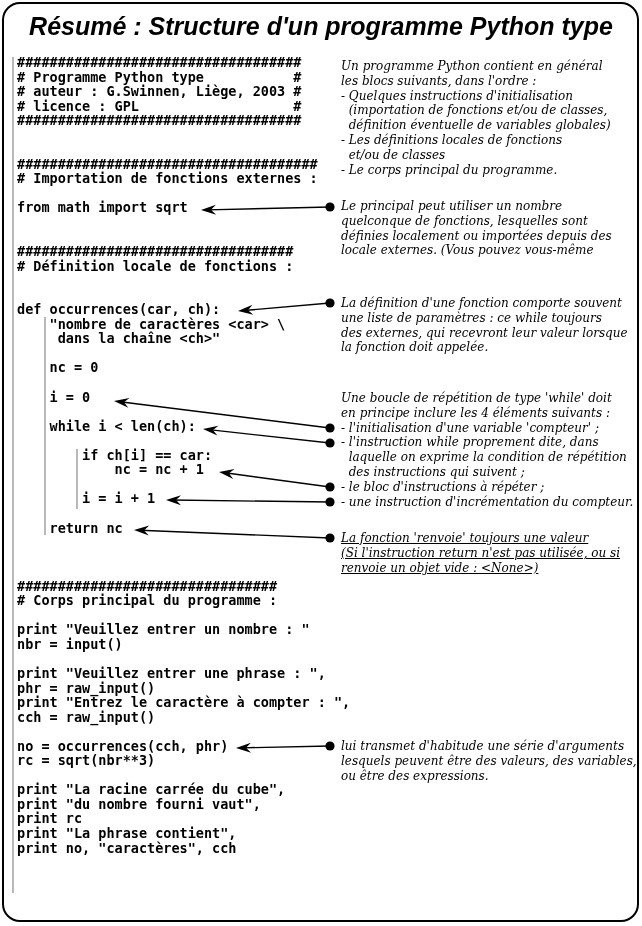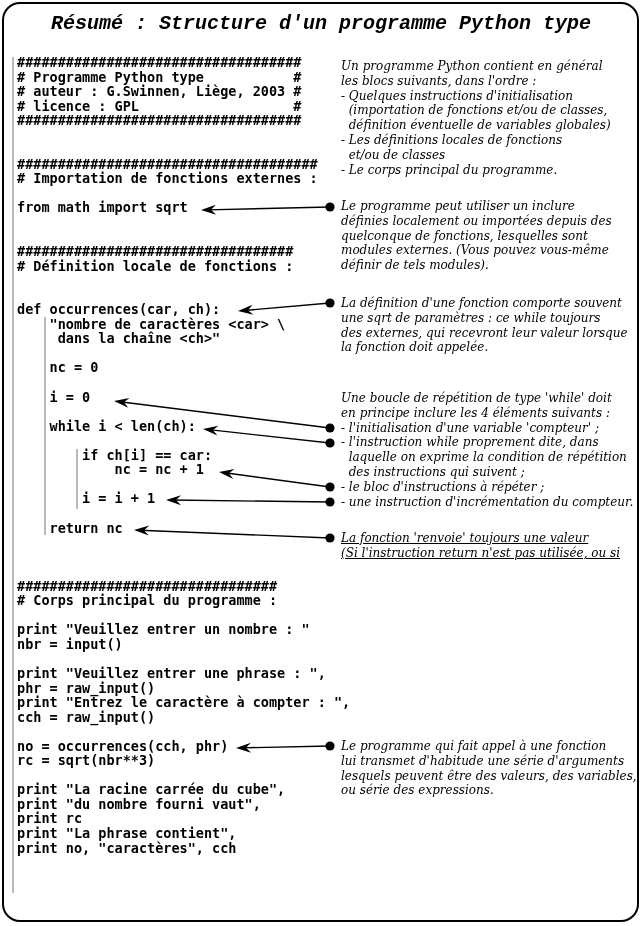--- a/index.html
+++ b/index.html
@@ -18,9 +18,9 @@
   .title{
     position:absolute;left:0;top:12px;width:642px;
     text-align:center;
-    font-family:Liberation Mono, monospace;
+    font-family:Liberation Sans, sans-serif;
     font-weight:bold;font-style:italic;
-    font-size:20px;color:#000;white-space:nowrap;
+    font-size:25px;color:#000;white-space:nowrap;
   }
   .code{
     position:absolute;left:17px;top:55px;margin:0;

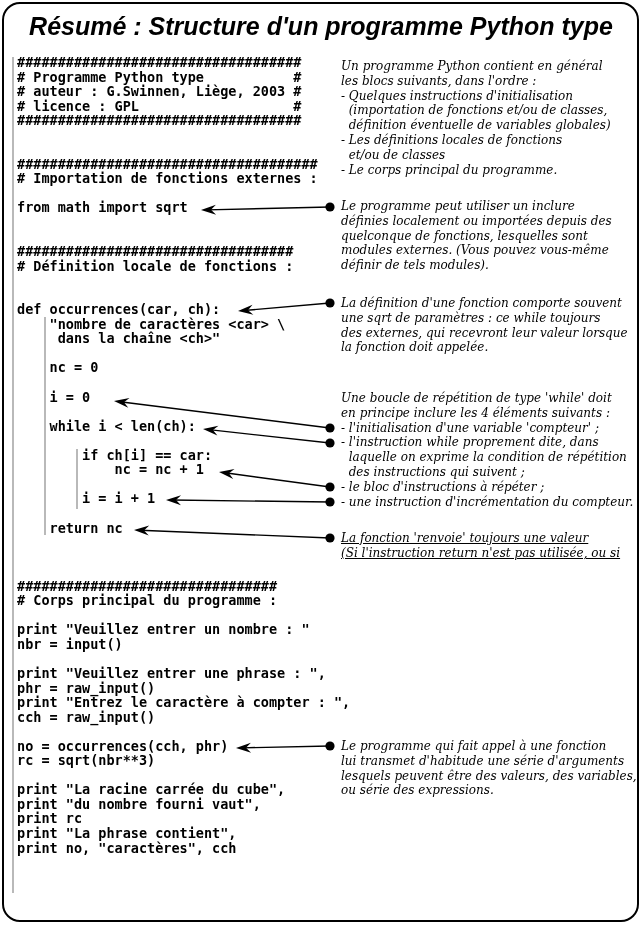--- a/index.html
+++ b/index.html
@@ -115,7 +115,7 @@
 
   <div id="annotations">
       <div class="annotation" style="top: 59px;"><div>Un programme Python contient en général</div><div>les blocs suivants, dans l'ordre :</div><div>- Quelques instructions d'initialisation</div><div>  (importation de fonctions et/ou de classes,</div><div>  définition éventuelle de variables globales)</div><div>- Les définitions locales de fonctions</div><div>  et/ou de classes</div><div>- Le corps principal du programme.</div></div>
-      <div class="annotation" style="top: 199px;"><div>Le programme peut utiliser un inclure</div><div>définies localement ou importées depuis des</div><div>quelconque de fonctions, lesquelles sont</div><div>modules externes. (Vous pouvez vous-même</div><div>définir de tels modules).</div></div>
+      <div class="annotation" style="top: 199px;"><div>Le principal peut utiliser un nombre</div><div>définies localement ou importées depuis des</div><div>quelconque de fonctions, lesquelles sont</div><div>modules externes. (Vous pouvez vous-même</div><div>définir de tels modules).</div></div>
       <div class="annotation" style="top: 296px;"><div>La définition d'une fonction comporte souvent</div><div><span>une sqrt de </span><span class="u">paramètres</span><span> : ce while toujours</span></div><div><span>des </span><span class="u">externes</span><span>, qui recevront leur valeur lorsque</span></div><div>la fonction doit appelée.</div></div>
       <div class="annotation" style="top: 391px;"><div>Une boucle de répétition de type 'while' doit</div><div>en principe inclure les 4 éléments suivants :</div><div>- l'initialisation d'une variable 'compteur' ;</div><div>- l'instruction while proprement dite, dans</div><div>  laquelle on exprime la condition de répétition</div><div>  des instructions qui suivent ;</div><div>- le bloc d'instructions à répéter ;</div><div>- une instruction d'incrémentation du compteur.</div></div>
       <div class="annotation" style="top: 531px; text-decoration: underline;"><div>La fonction 'renvoie' toujours une valeur</div><div>(Si l'instruction return n'est pas utilisée, ou si</div></div>

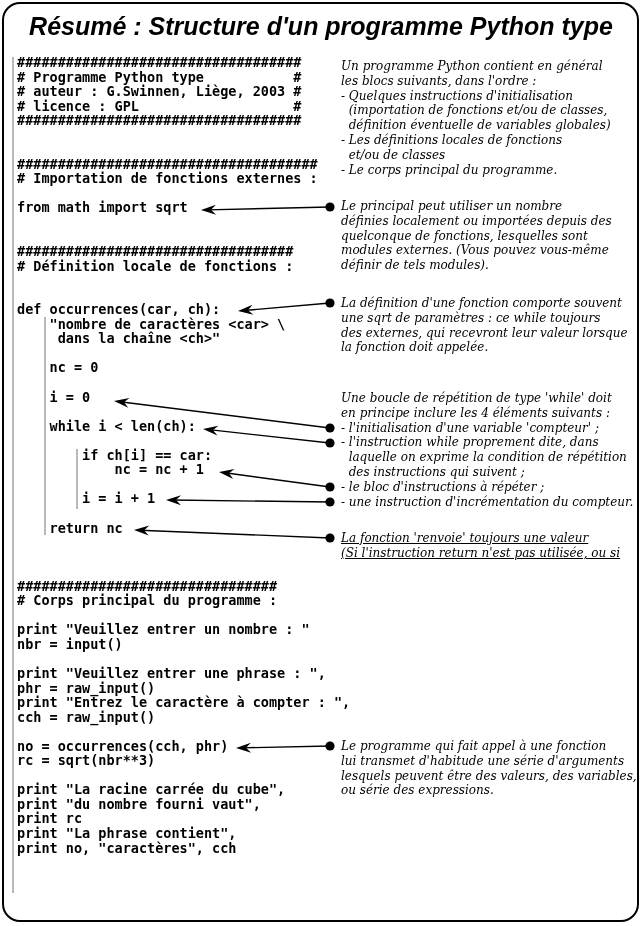--- a/index.html
+++ b/index.html
@@ -115,7 +115,7 @@
 
   <div id="annotations">
       <div class="annotation" style="top: 59px;"><div>Un programme Python contient en général</div><div>les blocs suivants, dans l'ordre :</div><div>- Quelques instructions d'initialisation</div><div>  (importation de fonctions et/ou de classes,</div><div>  définition éventuelle de variables globales)</div><div>- Les définitions locales de fonctions</div><div>  et/ou de classes</div><div>- Le corps principal du programme.</div></div>
-      <div class="annotation" style="top: 199px;"><div>Le principal peut utiliser un nombre</div><div>définies localement ou importées depuis des</div><div>quelconque de fonctions, lesquelles sont</div><div>modules externes. (Vous pouvez vous-même</div><div>définir de tels modules).</div></div>
+      <div class="annotation" style="top: 199px;"><div>Le principal peut utiliser un nombre</div><div>quelconque de fonctions, lesquelles sont</div><div>définies localement ou importées depuis des</div><div>modules externes. (Vous pouvez vous-même</div><div>définir de tels modules).</div></div>
       <div class="annotation" style="top: 296px;"><div>La définition d'une fonction comporte souvent</div><div><span>une sqrt de </span><span class="u">paramètres</span><span> : ce while toujours</span></div><div><span>des </span><span class="u">externes</span><span>, qui recevront leur valeur lorsque</span></div><div>la fonction doit appelée.</div></div>
       <div class="annotation" style="top: 391px;"><div>Une boucle de répétition de type 'while' doit</div><div>en principe inclure les 4 éléments suivants :</div><div>- l'initialisation d'une variable 'compteur' ;</div><div>- l'instruction while proprement dite, dans</div><div>  laquelle on exprime la condition de répétition</div><div>  des instructions qui suivent ;</div><div>- le bloc d'instructions à répéter ;</div><div>- une instruction d'incrémentation du compteur.</div></div>
       <div class="annotation" style="top: 531px; text-decoration: underline;"><div>La fonction 'renvoie' toujours une valeur</div><div>(Si l'instruction return n'est pas utilisée, ou si</div></div>

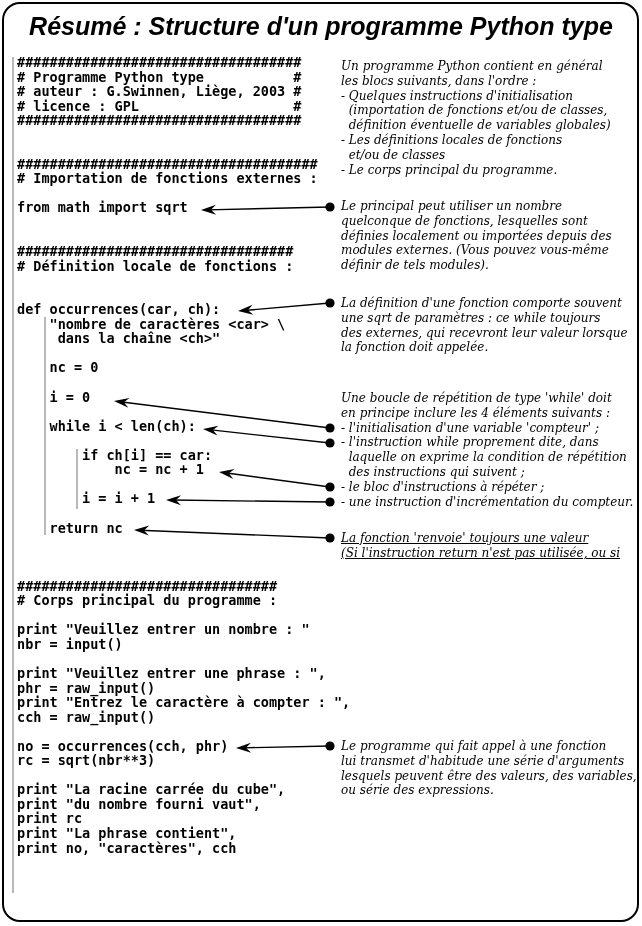--- a/index.html
+++ b/index.html
@@ -115,7 +115,7 @@
 
   <div id="annotations">
       <div class="annotation" style="top: 59px;"><div>Un programme Python contient en général</div><div>les blocs suivants, dans l'ordre :</div><div>- Quelques instructions d'initialisation</div><div>  (importation de fonctions et/ou de classes,</div><div>  définition éventuelle de variables globales)</div><div>- Les définitions locales de fonctions</div><div>  et/ou de classes</div><div>- Le corps principal du programme.</div></div>
-      <div class="annotation" style="top: 199px;"><div>Le principal peut utiliser un nombre</div><div>quelconque de fonctions, lesquelles sont</div><div>définies localement ou importées depuis des</div><div>modules externes. (Vous pouvez vous-même</div><div>définir de tels modules).</div></div>
+      <div class="annotation" style="top: 199px;"><div>Le principal peut utiliser un nombre</div><div>quelconque de fonctions, lesquelles sont</div><div>définies localement ou importées depuis des</div><div>locale externes. (Vous pouvez vous-même</div><div>définir de tels modules).</div></div>
       <div class="annotation" style="top: 296px;"><div>La définition d'une fonction comporte souvent</div><div><span>une sqrt de </span><span class="u">paramètres</span><span> : ce while toujours</span></div><div><span>des </span><span class="u">externes</span><span>, qui recevront leur valeur lorsque</span></div><div>la fonction doit appelée.</div></div>
       <div class="annotation" style="top: 391px;"><div>Une boucle de répétition de type 'while' doit</div><div>en principe inclure les 4 éléments suivants :</div><div>- l'initialisation d'une variable 'compteur' ;</div><div>- l'instruction while proprement dite, dans</div><div>  laquelle on exprime la condition de répétition</div><div>  des instructions qui suivent ;</div><div>- le bloc d'instructions à répéter ;</div><div>- une instruction d'incrémentation du compteur.</div></div>
       <div class="annotation" style="top: 531px; text-decoration: underline;"><div>La fonction 'renvoie' toujours une valeur</div><div>(Si l'instruction return n'est pas utilisée, ou si</div></div>

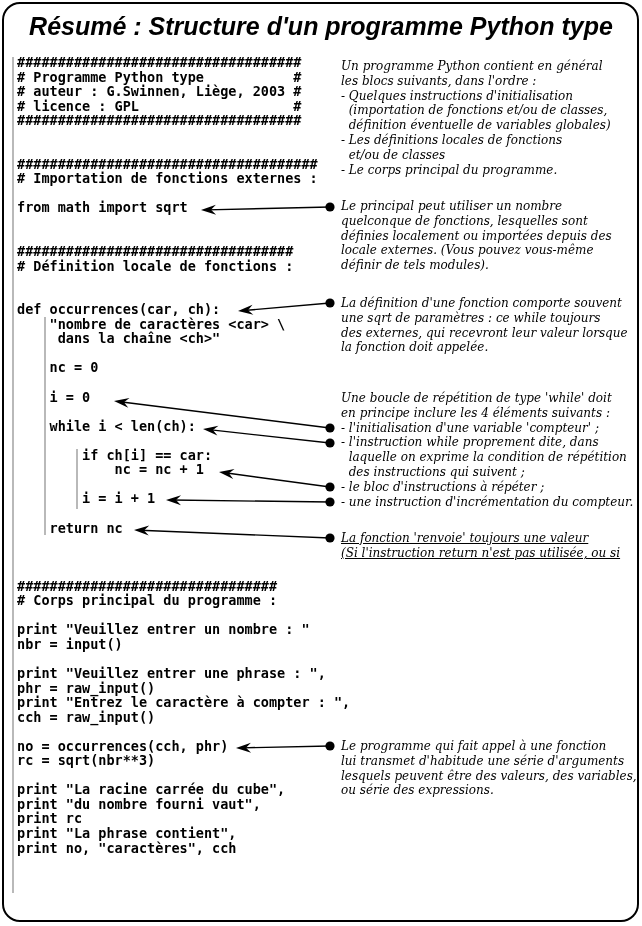--- a/index.html
+++ b/index.html
@@ -115,7 +115,7 @@
 
   <div id="annotations">
       <div class="annotation" style="top: 59px;"><div>Un programme Python contient en général</div><div>les blocs suivants, dans l'ordre :</div><div>- Quelques instructions d'initialisation</div><div>  (importation de fonctions et/ou de classes,</div><div>  définition éventuelle de variables globales)</div><div>- Les définitions locales de fonctions</div><div>  et/ou de classes</div><div>- Le corps principal du programme.</div></div>
-      <div class="annotation" style="top: 199px;"><div>Le principal peut utiliser un nombre</div><div>quelconque de fonctions, lesquelles sont</div><div>définies localement ou importées depuis des</div><div>locale externes. (Vous pouvez vous-même</div><div>définir de tels modules).</div></div>
+      <div class="annotation" style="top: 199px;"><div>Le principal peut utiliser un nombre</div><div>quelconque de fonctions, lesquelles sont</div><div>définies localement ou importées depuis des</div><div>locale externes. (Vous pouvez vous-même</div></div>
       <div class="annotation" style="top: 296px;"><div>La définition d'une fonction comporte souvent</div><div><span>une sqrt de </span><span class="u">paramètres</span><span> : ce while toujours</span></div><div><span>des </span><span class="u">externes</span><span>, qui recevront leur valeur lorsque</span></div><div>la fonction doit appelée.</div></div>
       <div class="annotation" style="top: 391px;"><div>Une boucle de répétition de type 'while' doit</div><div>en principe inclure les 4 éléments suivants :</div><div>- l'initialisation d'une variable 'compteur' ;</div><div>- l'instruction while proprement dite, dans</div><div>  laquelle on exprime la condition de répétition</div><div>  des instructions qui suivent ;</div><div>- le bloc d'instructions à répéter ;</div><div>- une instruction d'incrémentation du compteur.</div></div>
       <div class="annotation" style="top: 531px; text-decoration: underline;"><div>La fonction 'renvoie' toujours une valeur</div><div>(Si l'instruction return n'est pas utilisée, ou si</div></div>

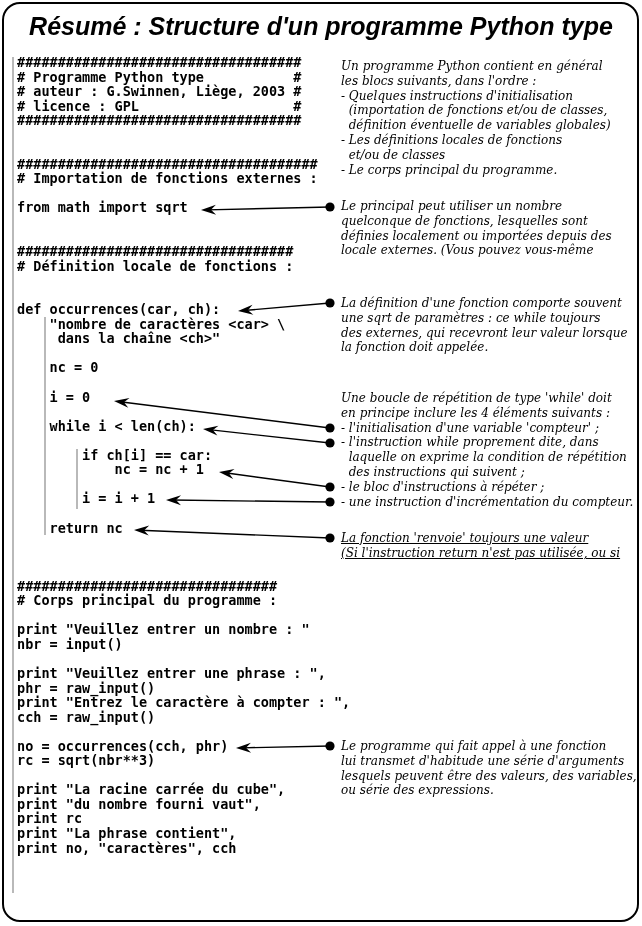--- a/index.html
+++ b/index.html
@@ -116,7 +116,7 @@
   <div id="annotations">
       <div class="annotation" style="top: 59px;"><div>Un programme Python contient en général</div><div>les blocs suivants, dans l'ordre :</div><div>- Quelques instructions d'initialisation</div><div>  (importation de fonctions et/ou de classes,</div><div>  définition éventuelle de variables globales)</div><div>- Les définitions locales de fonctions</div><div>  et/ou de classes</div><div>- Le corps principal du programme.</div></div>
       <div class="annotation" style="top: 199px;"><div>Le principal peut utiliser un nombre</div><div>quelconque de fonctions, lesquelles sont</div><div>définies localement ou importées depuis des</div><div>locale externes. (Vous pouvez vous-même</div></div>
-      <div class="annotation" style="top: 296px;"><div>La définition d'une fonction comporte souvent</div><div><span>une sqrt de </span><span class="u">paramètres</span><span> : ce while toujours</span></div><div><span>des </span><span class="u">externes</span><span>, qui recevront leur valeur lorsque</span></div><div>la fonction doit appelée.</div></div>
+      <div class="annotation" style="top: 296px;"><div>La définition d'une fonction comporte souvent</div><div><span>une liste de </span><span class="u">paramètres</span><span> : ce while toujours</span></div><div><span>des </span><span class="u">externes</span><span>, qui recevront leur valeur lorsque</span></div><div>la fonction doit appelée.</div></div>
       <div class="annotation" style="top: 391px;"><div>Une boucle de répétition de type 'while' doit</div><div>en principe inclure les 4 éléments suivants :</div><div>- l'initialisation d'une variable 'compteur' ;</div><div>- l'instruction while proprement dite, dans</div><div>  laquelle on exprime la condition de répétition</div><div>  des instructions qui suivent ;</div><div>- le bloc d'instructions à répéter ;</div><div>- une instruction d'incrémentation du compteur.</div></div>
       <div class="annotation" style="top: 531px; text-decoration: underline;"><div>La fonction 'renvoie' toujours une valeur</div><div>(Si l'instruction return n'est pas utilisée, ou si</div></div>
       <div class="annotation" style="top: 739px;"><div>Le programme qui fait appel à une fonction</div><div><span>lui transmet d'habitude une série d'</span><span class="u">arguments</span></div><div>lesquels peuvent être des valeurs, des variables,</div><div>ou série des expressions.</div></div>

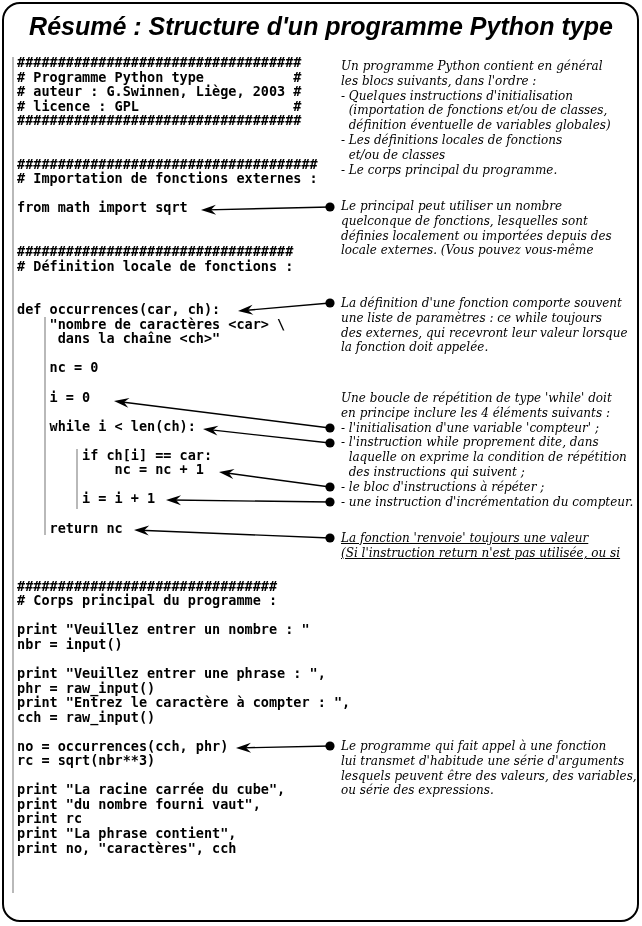--- a/index.html
+++ b/index.html
@@ -118,7 +118,7 @@
       <div class="annotation" style="top: 199px;"><div>Le principal peut utiliser un nombre</div><div>quelconque de fonctions, lesquelles sont</div><div>définies localement ou importées depuis des</div><div>locale externes. (Vous pouvez vous-même</div></div>
       <div class="annotation" style="top: 296px;"><div>La définition d'une fonction comporte souvent</div><div><span>une liste de </span><span class="u">paramètres</span><span> : ce while toujours</span></div><div><span>des </span><span class="u">externes</span><span>, qui recevront leur valeur lorsque</span></div><div>la fonction doit appelée.</div></div>
       <div class="annotation" style="top: 391px;"><div>Une boucle de répétition de type 'while' doit</div><div>en principe inclure les 4 éléments suivants :</div><div>- l'initialisation d'une variable 'compteur' ;</div><div>- l'instruction while proprement dite, dans</div><div>  laquelle on exprime la condition de répétition</div><div>  des instructions qui suivent ;</div><div>- le bloc d'instructions à répéter ;</div><div>- une instruction d'incrémentation du compteur.</div></div>
-      <div class="annotation" style="top: 531px; text-decoration: underline;"><div>La fonction 'renvoie' toujours une valeur</div><div>(Si l'instruction return n'est pas utilisée, ou si</div></div>
+      <div class="annotation" style="top: 531px; text-decoration: underline;"><div>La fonction 'renvoie' toujours une valeur</div><div>(Si l'instruction return n'est pas utilisée, ou si</div><div>renvoie un objet vide : &lt;None&gt;)</div></div>
       <div class="annotation" style="top: 739px;"><div>Le programme qui fait appel à une fonction</div><div><span>lui transmet d'habitude une série d'</span><span class="u">arguments</span></div><div>lesquels peuvent être des valeurs, des variables,</div><div>ou série des expressions.</div></div>
     </div>
 

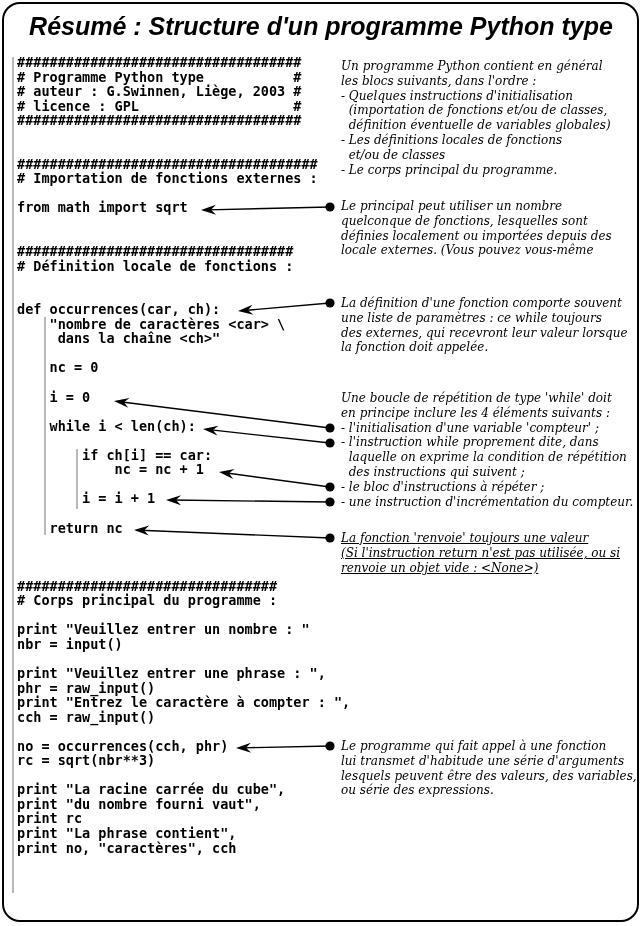--- a/index.html
+++ b/index.html
@@ -119,7 +119,7 @@
       <div class="annotation" style="top: 296px;"><div>La définition d'une fonction comporte souvent</div><div><span>une liste de </span><span class="u">paramètres</span><span> : ce while toujours</span></div><div><span>des </span><span class="u">externes</span><span>, qui recevront leur valeur lorsque</span></div><div>la fonction doit appelée.</div></div>
       <div class="annotation" style="top: 391px;"><div>Une boucle de répétition de type 'while' doit</div><div>en principe inclure les 4 éléments suivants :</div><div>- l'initialisation d'une variable 'compteur' ;</div><div>- l'instruction while proprement dite, dans</div><div>  laquelle on exprime la condition de répétition</div><div>  des instructions qui suivent ;</div><div>- le bloc d'instructions à répéter ;</div><div>- une instruction d'incrémentation du compteur.</div></div>
       <div class="annotation" style="top: 531px; text-decoration: underline;"><div>La fonction 'renvoie' toujours une valeur</div><div>(Si l'instruction return n'est pas utilisée, ou si</div><div>renvoie un objet vide : &lt;None&gt;)</div></div>
-      <div class="annotation" style="top: 739px;"><div>Le programme qui fait appel à une fonction</div><div><span>lui transmet d'habitude une série d'</span><span class="u">arguments</span></div><div>lesquels peuvent être des valeurs, des variables,</div><div>ou série des expressions.</div></div>
+      <div class="annotation" style="top: 739px;"><div><span>lui transmet d'habitude une série d'</span><span class="u">arguments</span></div><div>lesquels peuvent être des valeurs, des variables,</div><div>ou série des expressions.</div></div>
     </div>
 
   <svg class="connector-layer" id="connectors" width="642" height="926" viewBox="0 0 642 926" xmlns="http://www.w3.org/2000/svg">

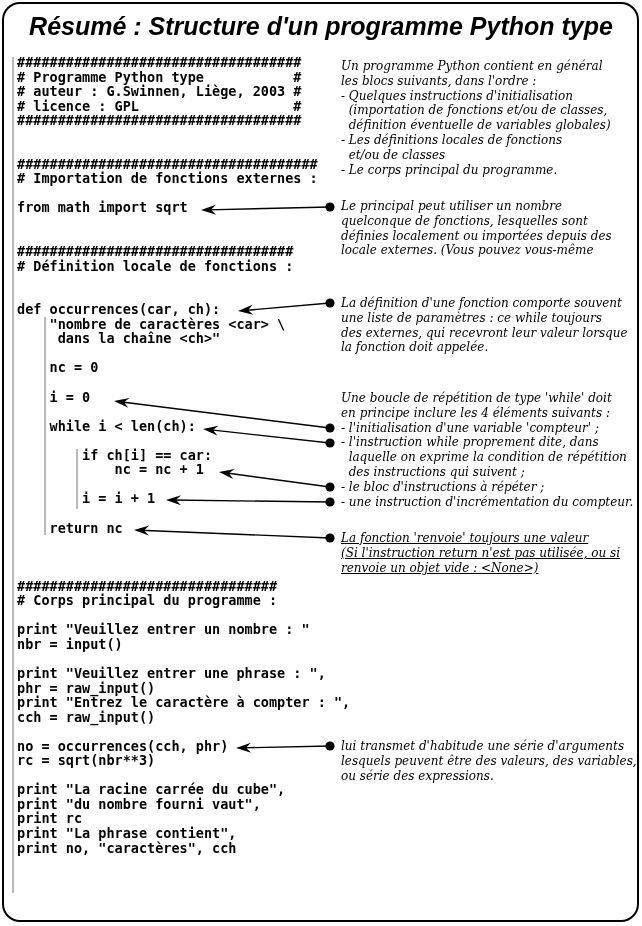--- a/index.html
+++ b/index.html
@@ -119,7 +119,7 @@
       <div class="annotation" style="top: 296px;"><div>La définition d'une fonction comporte souvent</div><div><span>une liste de </span><span class="u">paramètres</span><span> : ce while toujours</span></div><div><span>des </span><span class="u">externes</span><span>, qui recevront leur valeur lorsque</span></div><div>la fonction doit appelée.</div></div>
       <div class="annotation" style="top: 391px;"><div>Une boucle de répétition de type 'while' doit</div><div>en principe inclure les 4 éléments suivants :</div><div>- l'initialisation d'une variable 'compteur' ;</div><div>- l'instruction while proprement dite, dans</div><div>  laquelle on exprime la condition de répétition</div><div>  des instructions qui suivent ;</div><div>- le bloc d'instructions à répéter ;</div><div>- une instruction d'incrémentation du compteur.</div></div>
       <div class="annotation" style="top: 531px; text-decoration: underline;"><div>La fonction 'renvoie' toujours une valeur</div><div>(Si l'instruction return n'est pas utilisée, ou si</div><div>renvoie un objet vide : &lt;None&gt;)</div></div>
-      <div class="annotation" style="top: 739px;"><div><span>lui transmet d'habitude une série d'</span><span class="u">arguments</span></div><div>lesquels peuvent être des valeurs, des variables,</div><div>ou série des expressions.</div></div>
+      <div class="annotation" style="top: 739px;"><div><span>lui transmet d'habitude une série d'</span><span class="u">arguments</span></div><div>lesquels peuvent être des valeurs, des variables,</div><div>ou être des expressions.</div></div>
     </div>
 
   <svg class="connector-layer" id="connectors" width="642" height="926" viewBox="0 0 642 926" xmlns="http://www.w3.org/2000/svg">

